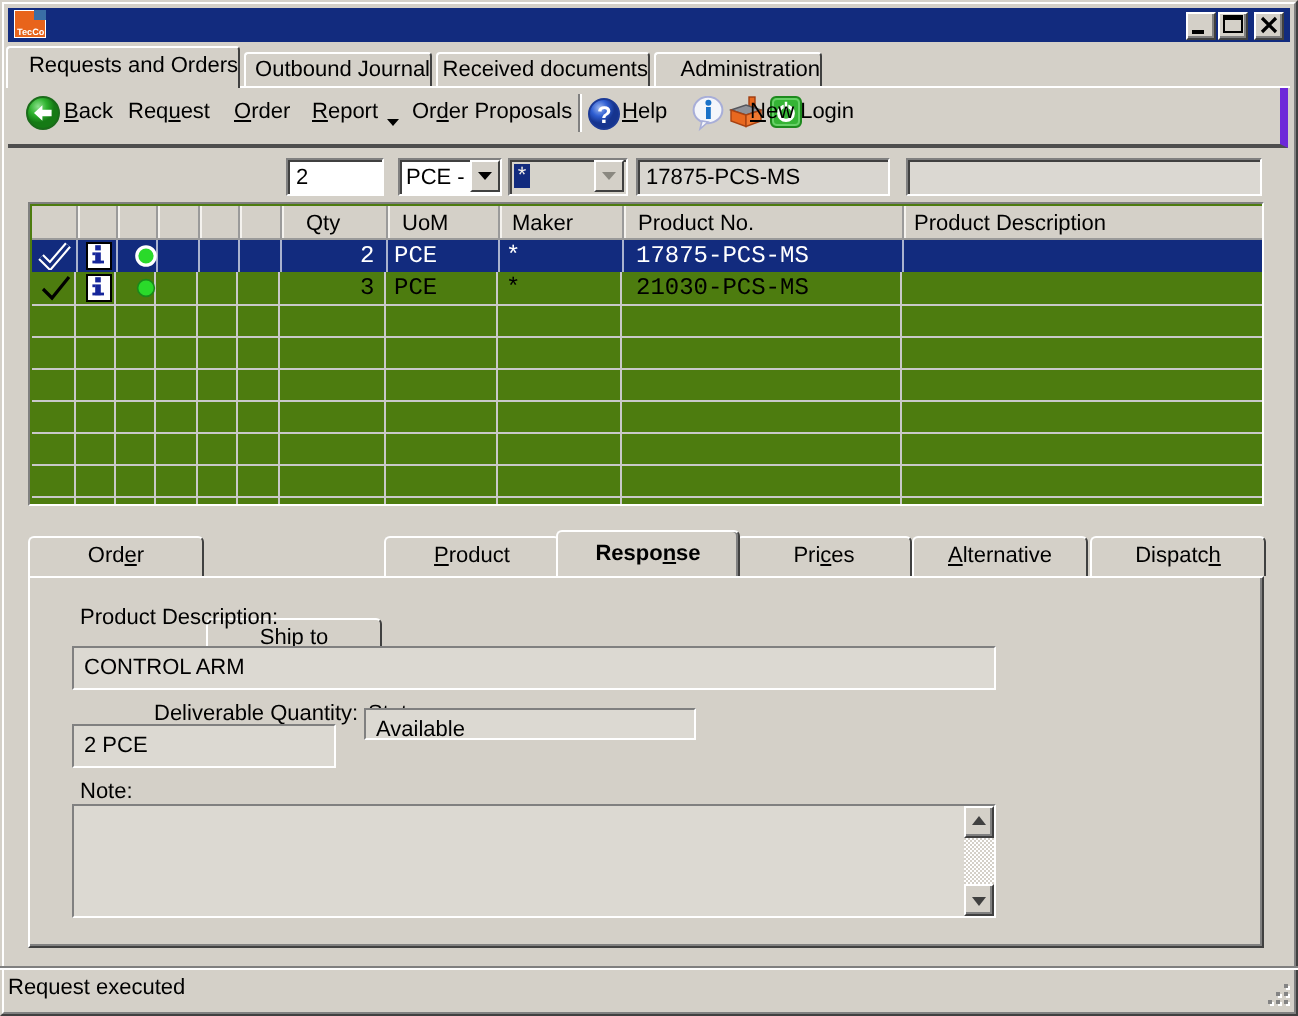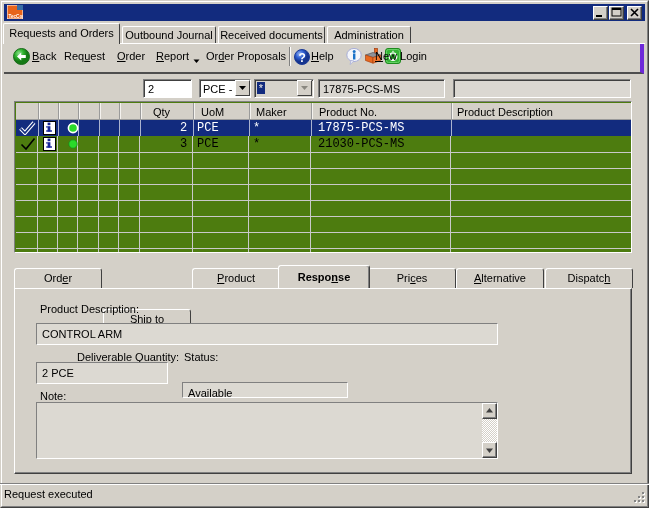--- a/index.html
+++ b/index.html
@@ -43,7 +43,7 @@
   border-top:1px solid #ffffff; border-left:1px solid #ffffff;
   border-right:1px solid #404040;
   border-radius:2px 2px 0 0;
-  text-align:center; line-height:16px; white-space:nowrap;
+  text-align:right; line-height:16px; white-space:nowrap;
 }
 #mtab-active {
   top:23px; height:21px; z-index:5; line-height:19px;

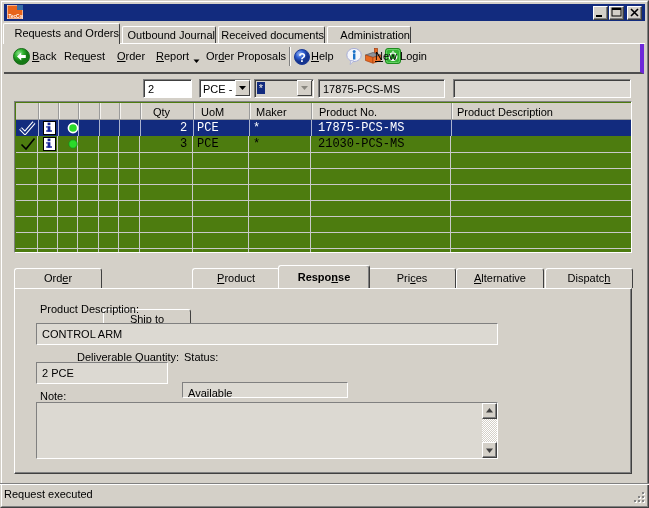--- a/index.html
+++ b/index.html
@@ -339,7 +339,7 @@
 <div class="pfield" style="left:36px; top:362px; width:132px; height:22px;">
     <div class="txt">2 PCE</div>
   </div>
-<div class="pfield" style="left:182px; top:382px; width:166px; height:16px;padding-left:32px;">
+<div class="pfield" style="left:182px; top:354px; width:166px; height:16px;padding-left:32px;">
     <div class="txt">Available</div>
   </div>
 <div class="plabel" style="left:40px; top:390px;">Note:</div>

